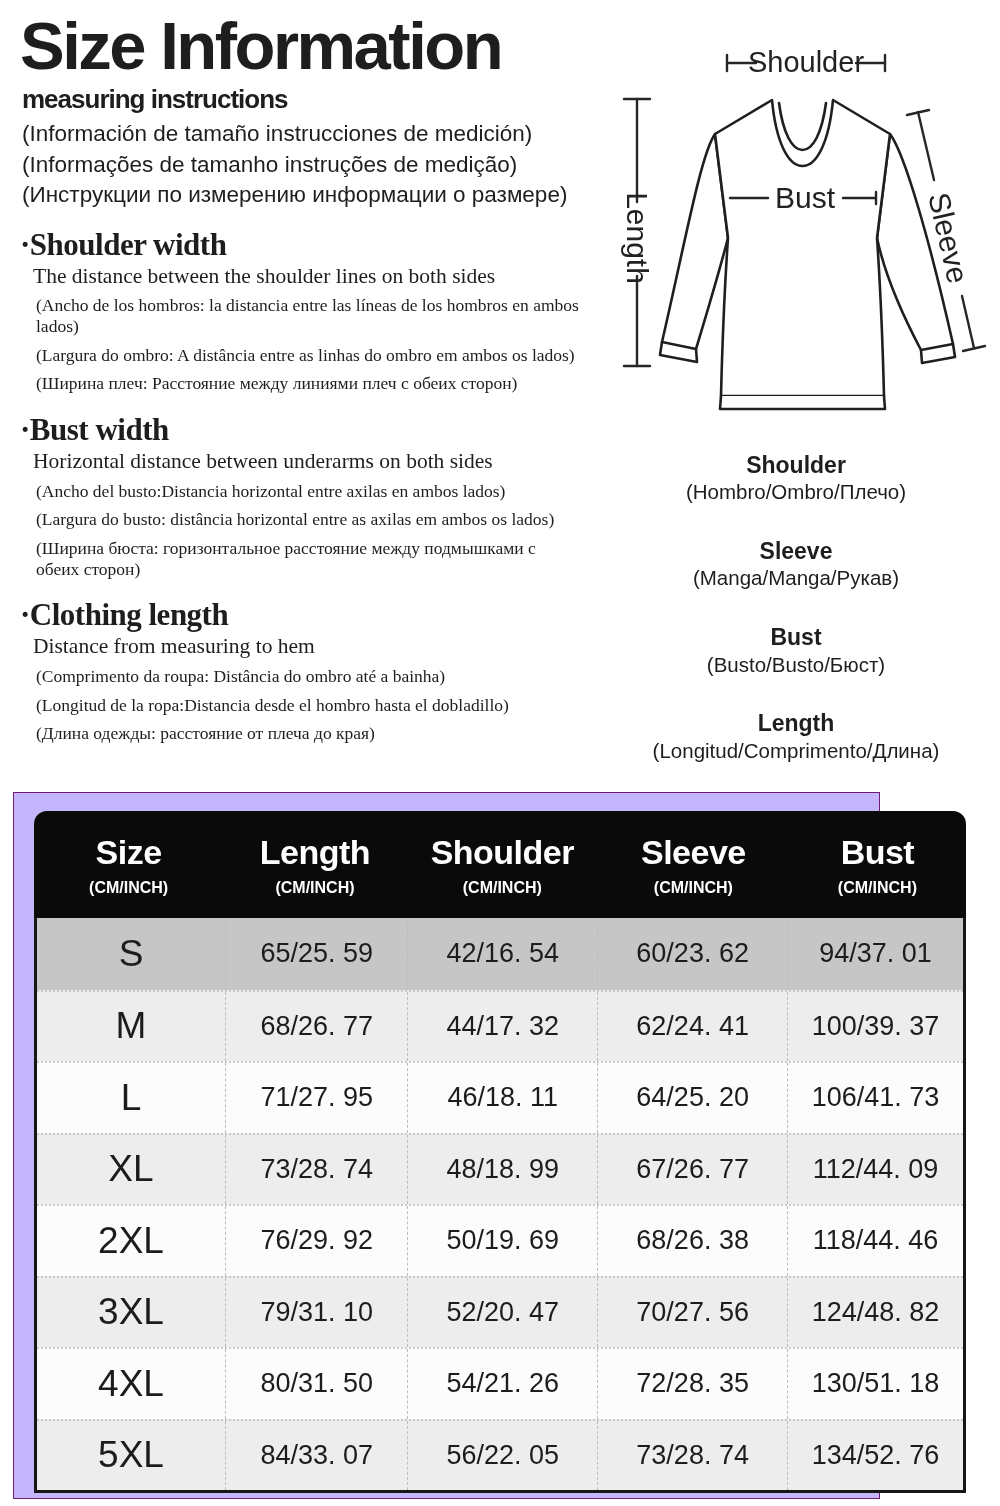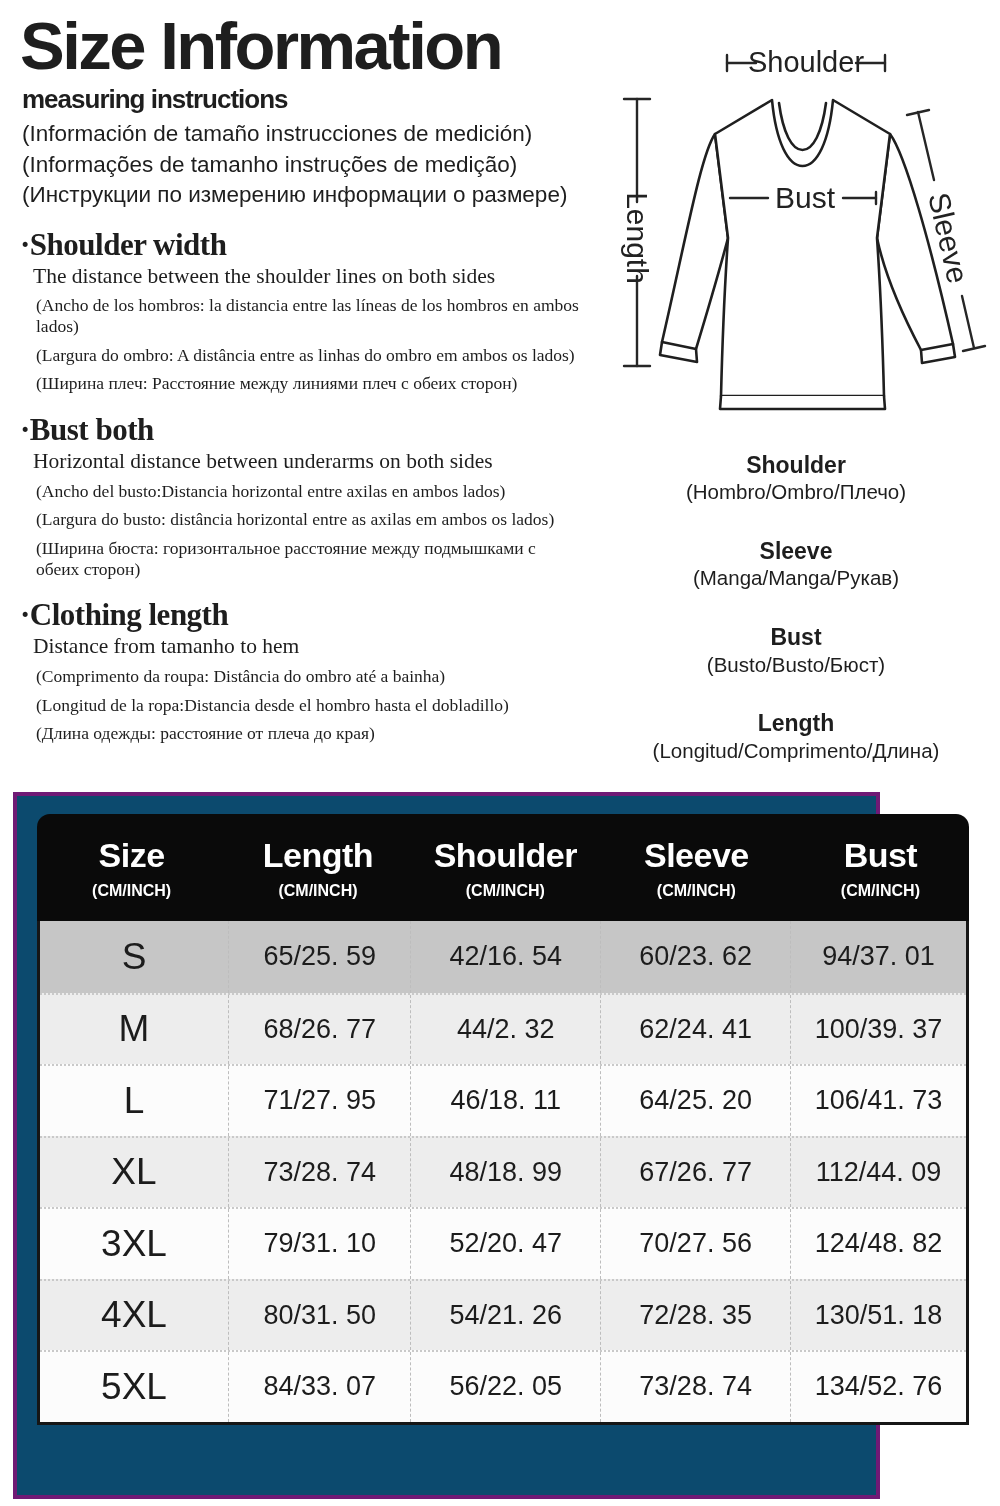--- a/index.html
+++ b/index.html
@@ -80,7 +80,7 @@
   </div>
 
   <div class="section">
-    <h3>·Bust both</h3>
+    <h3>·Bust width</h3>
     <div class="desc">Horizontal distance between underarms on both sides</div>
     <div class="trans">
       <p>(Ancho del busto:Distancia horizontal entre axilas en ambos lados)</p>

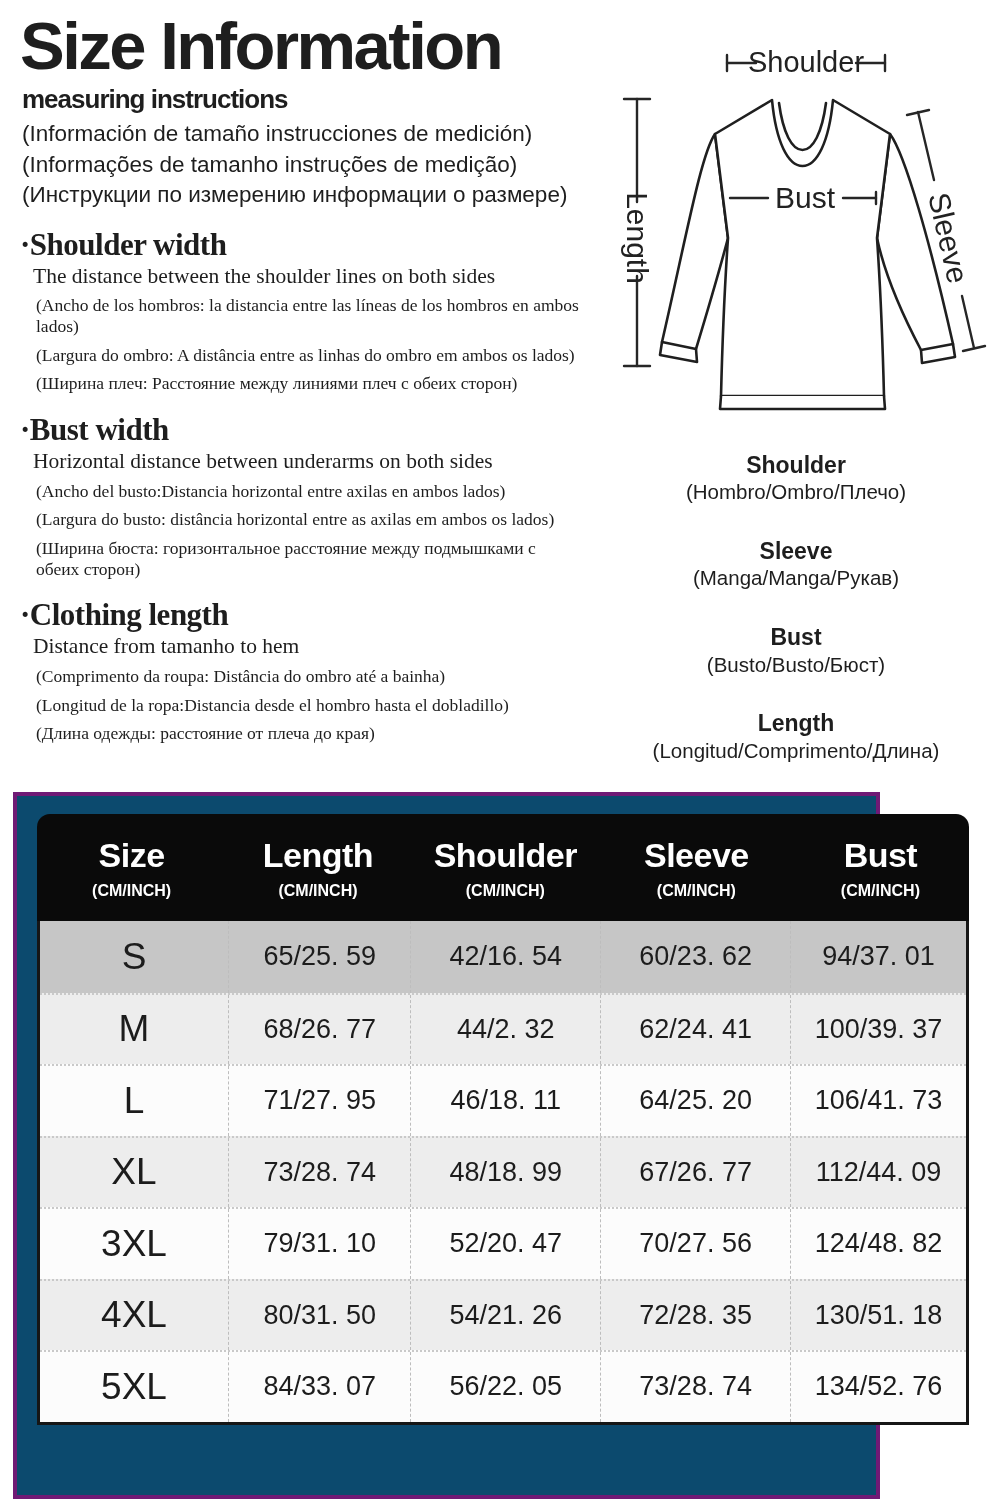--- a/index.html
+++ b/index.html
@@ -91,7 +91,7 @@
 
   <div class="section">
     <h3>·Clothing length</h3>
-    <div class="desc">Distance from tamanho to hem</div>
+    <div class="desc">Distance from measuring to hem</div>
     <div class="trans">
       <p>(Comprimento da roupa: Distância do ombro até a bainha)</p>
       <p>(Longitud de la ropa:Distancia desde el hombro hasta el dobladillo)</p>

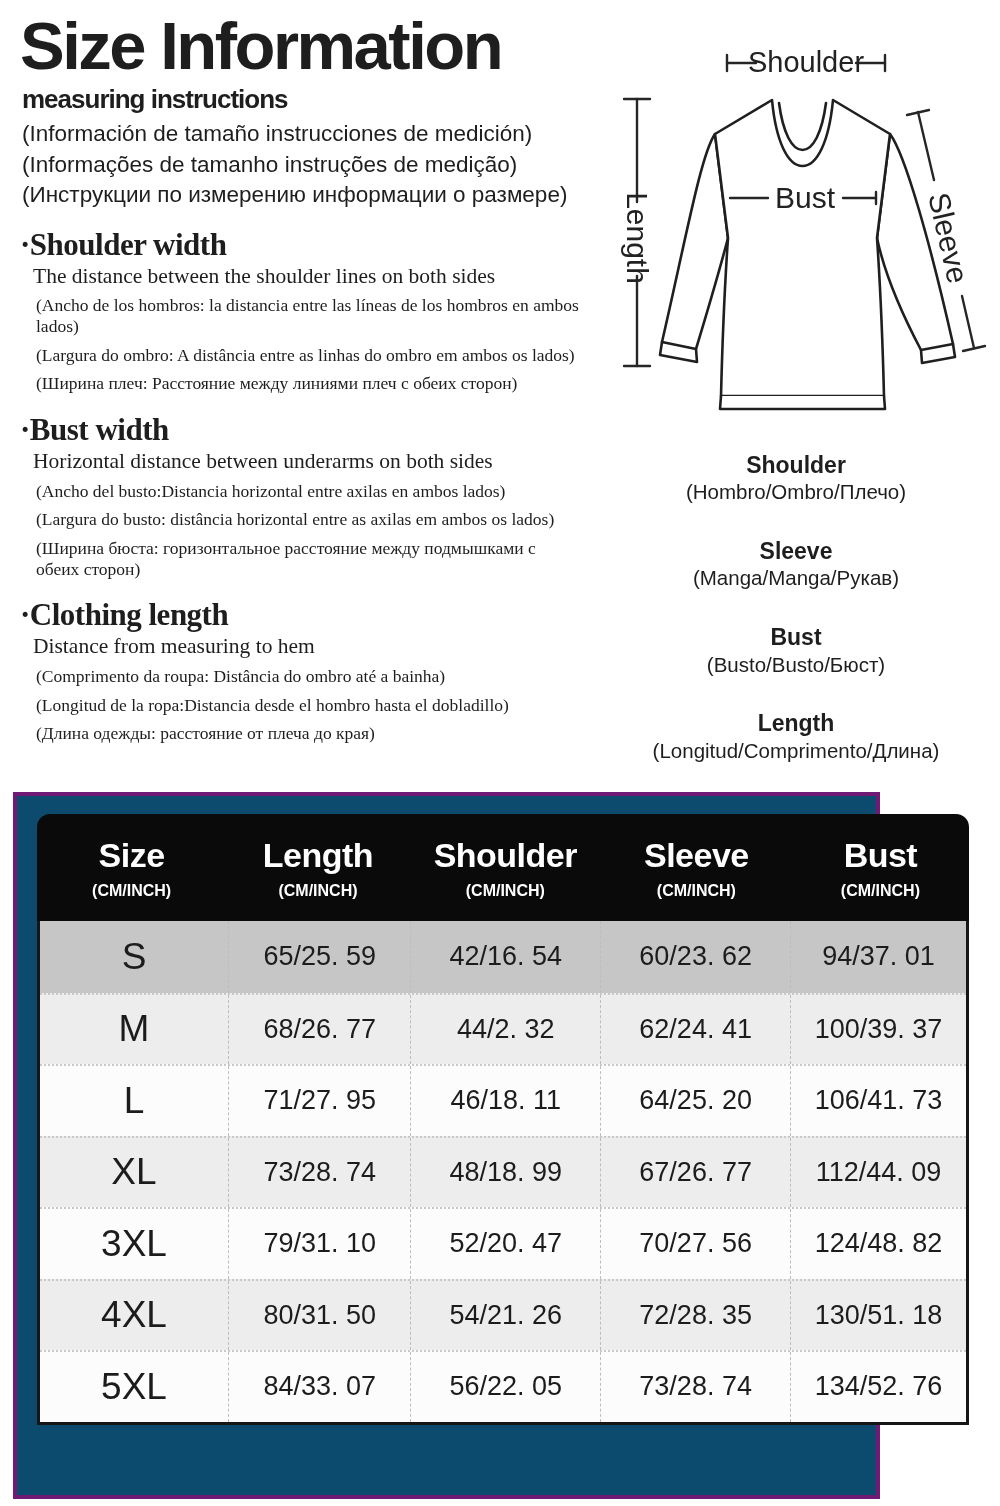--- a/index.html
+++ b/index.html
@@ -32,7 +32,7 @@
   
   .table-outer {
     position:absolute; left:13px; top:792px; width:867px; height:707px;
-    background:#0c4a6e; border:4px solid #701a75; box-sizing:border-box;
+    background:#c4b5fd; border:1px solid #701a75; box-sizing:border-box;
   }
   .size-table { position:absolute; left:20px; top:18px; width:932px; }
   .thead {

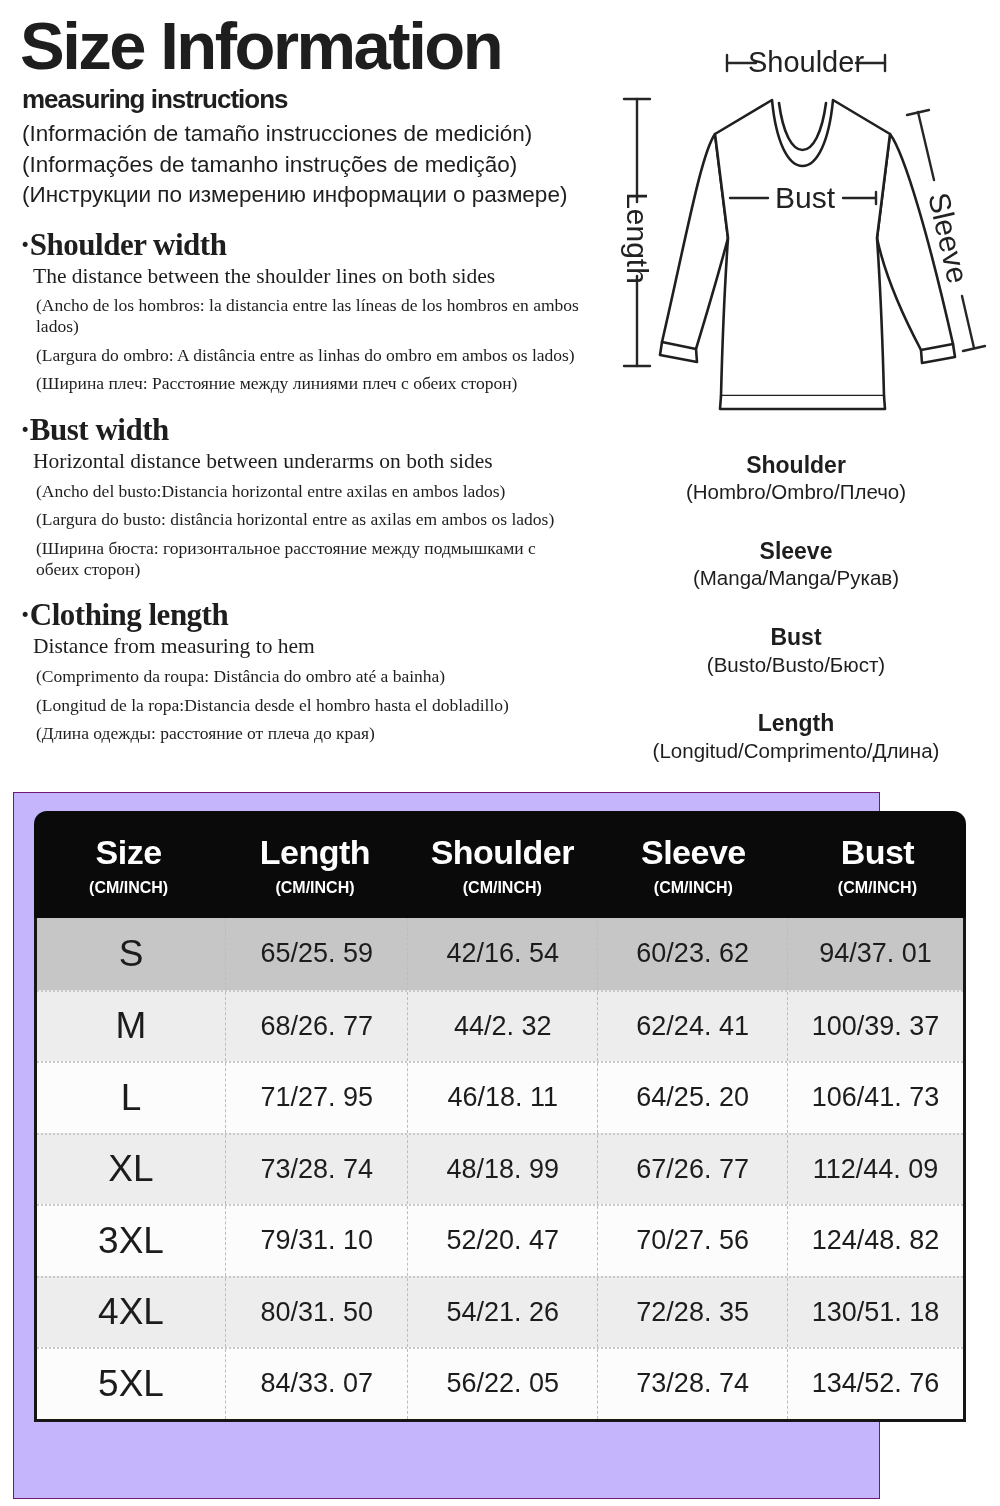--- a/index.html
+++ b/index.html
@@ -206,7 +206,7 @@
       <div class="tr">
         <div class="td td-size c1">M</div>
         <div class="td c2">68/26. 77</div>
-        <div class="td c3">44/2. 32</div>
+        <div class="td c3">44/17. 32</div>
         <div class="td c4">62/24. 41</div>
         <div class="td c5">100/39. 37</div>
       </div>

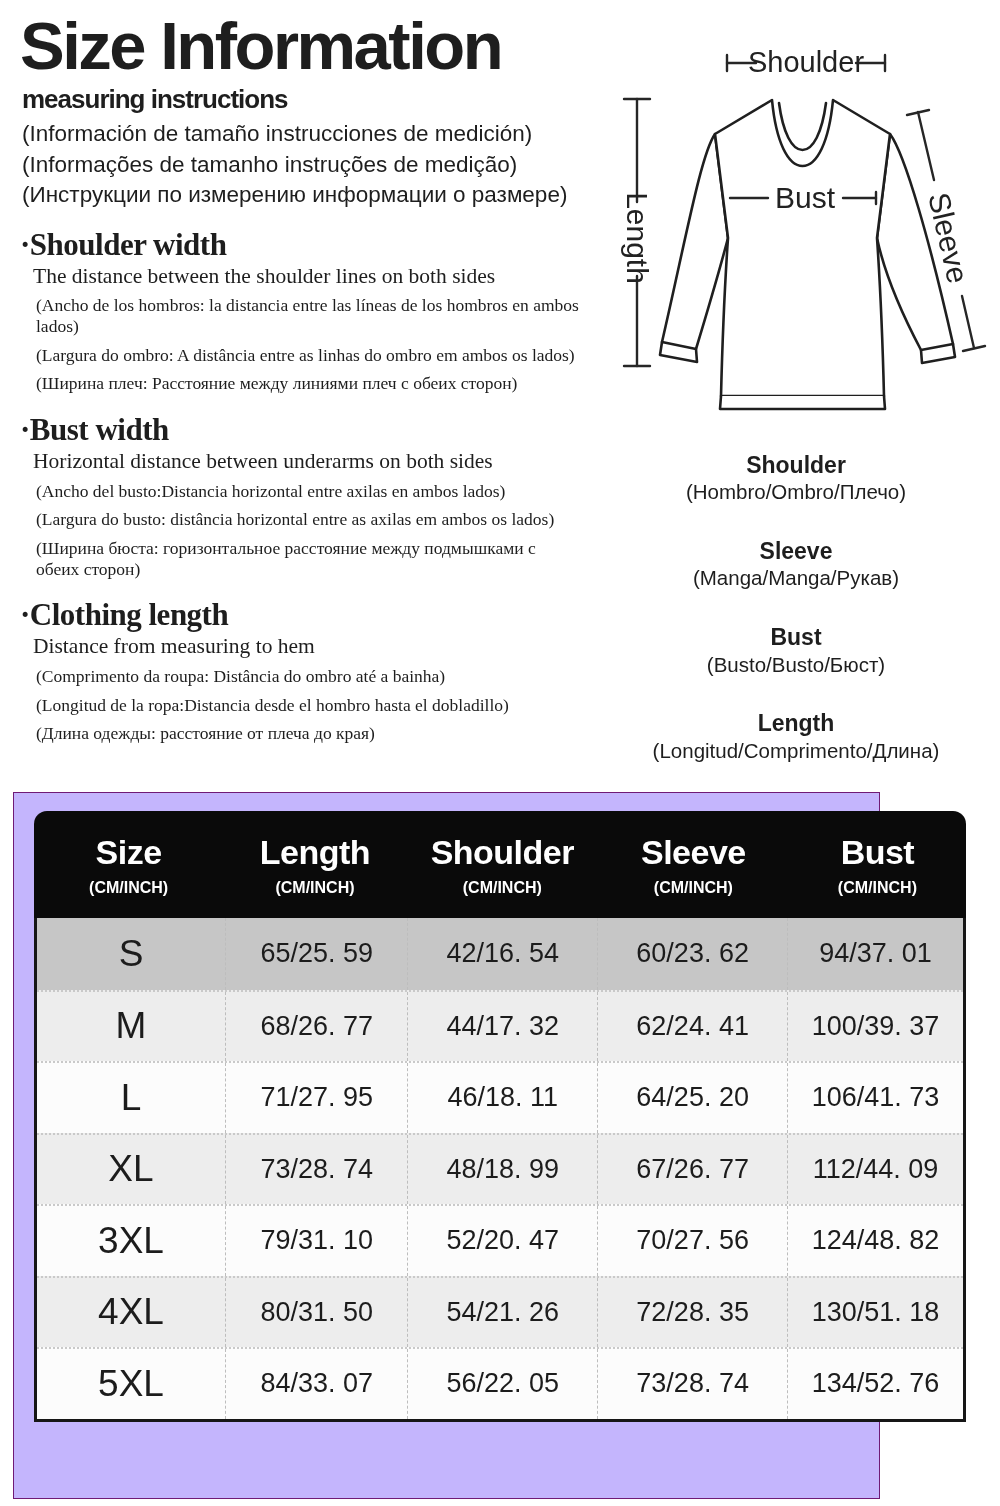--- a/index.html
+++ b/index.html
@@ -225,6 +225,13 @@
         <div class="td c5">112/44. 09</div>
       </div>
       <div class="tr">
+        <div class="td td-size c1">2XL</div>
+        <div class="td c2">76/29. 92</div>
+        <div class="td c3">50/19. 69</div>
+        <div class="td c4">68/26. 38</div>
+        <div class="td c5">118/44. 46</div>
+      </div>
+      <div class="tr">
         <div class="td td-size c1">3XL</div>
         <div class="td c2">79/31. 10</div>
         <div class="td c3">52/20. 47</div>

